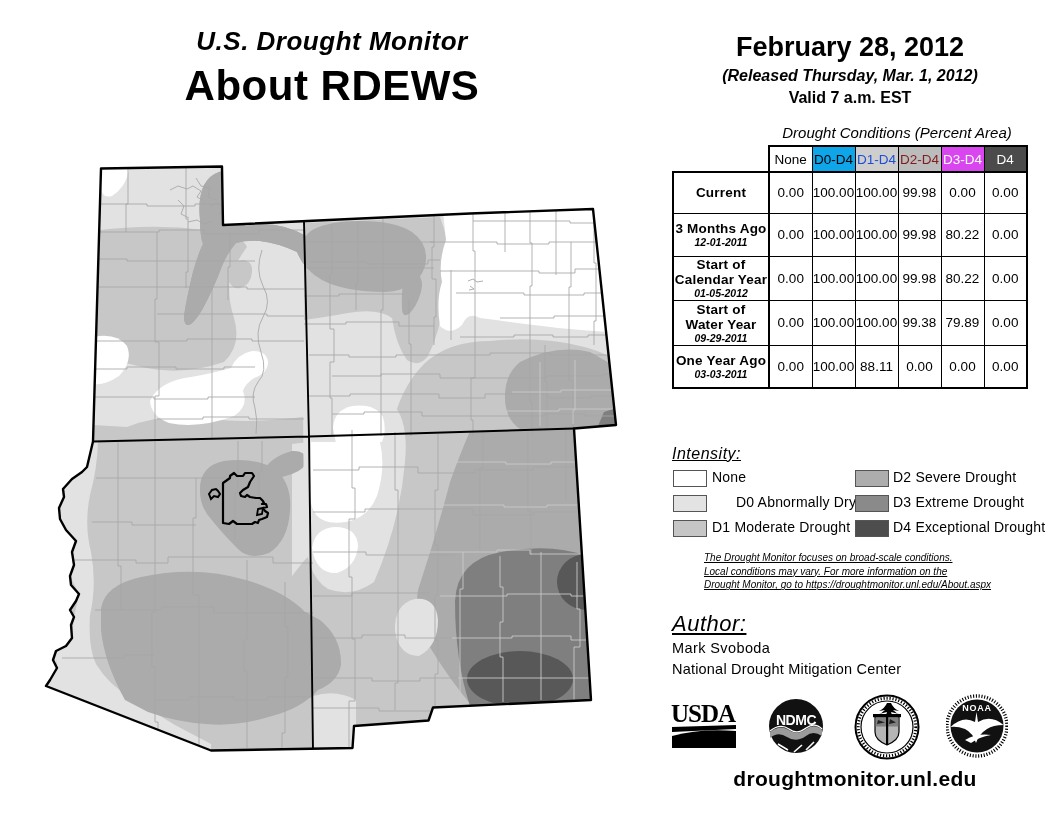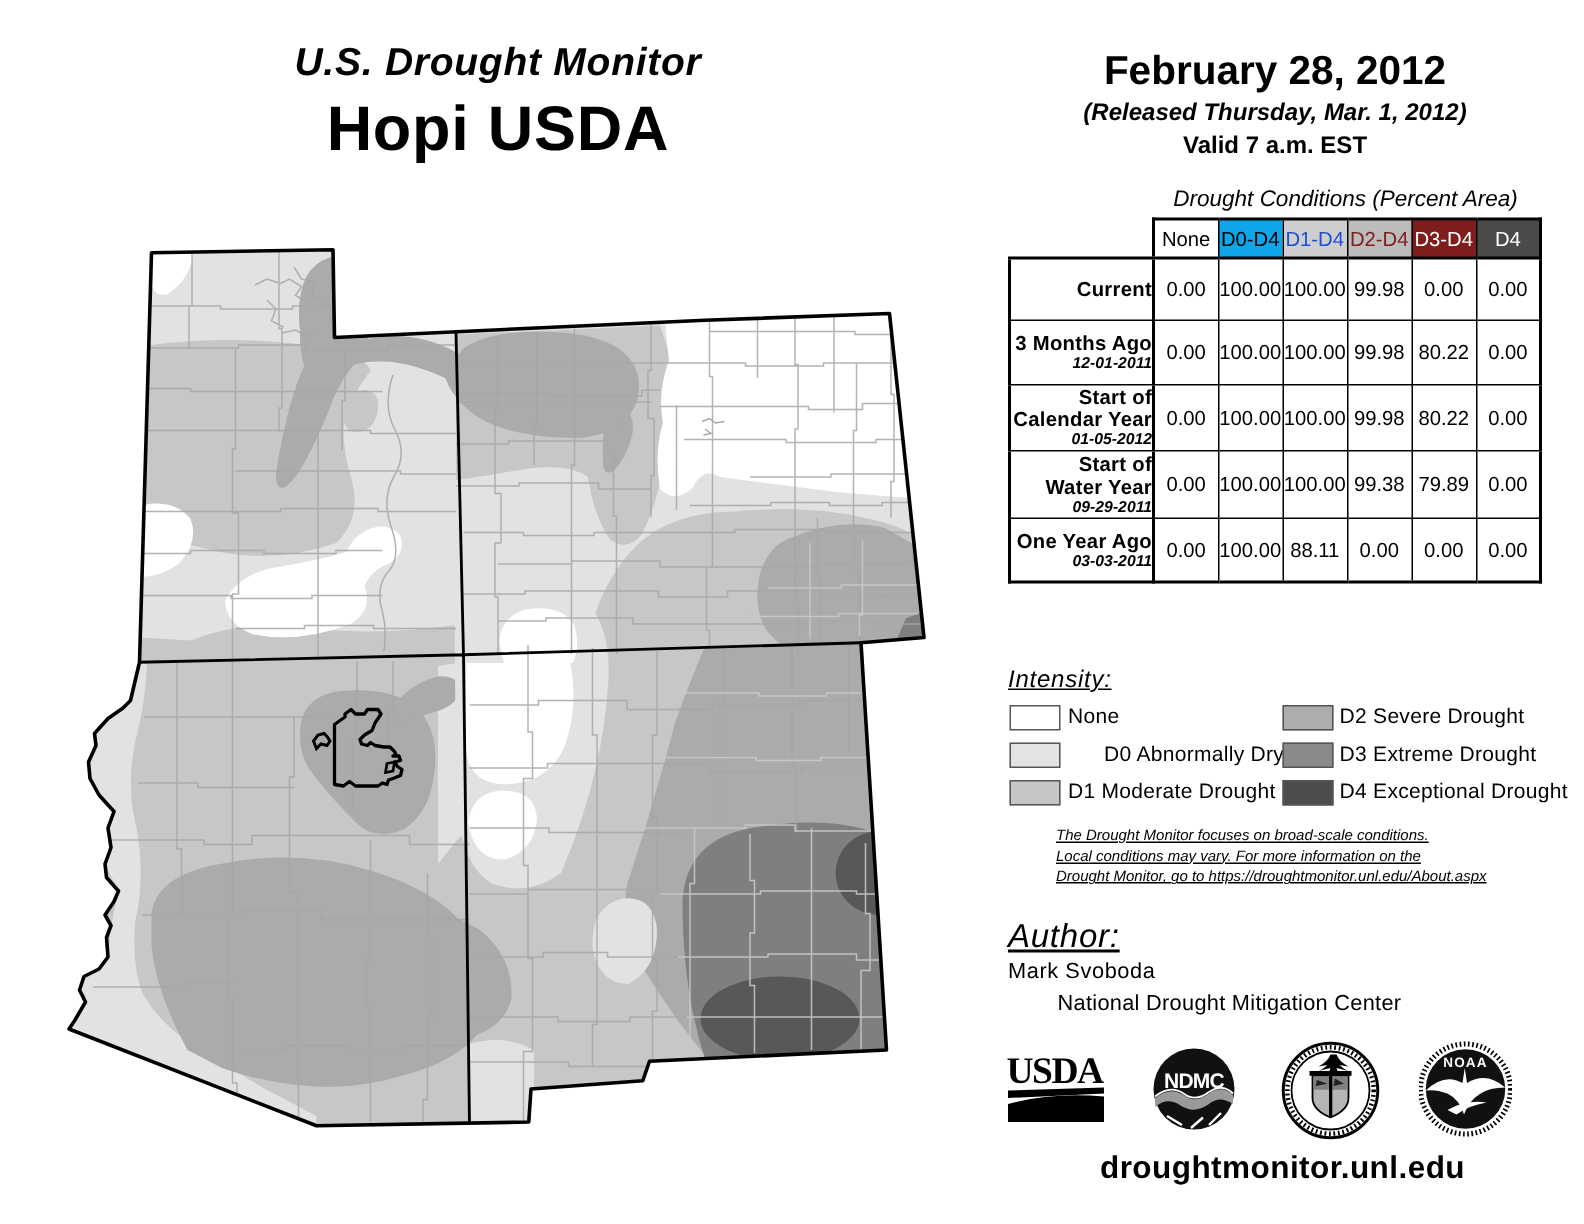--- a/index.html
+++ b/index.html
@@ -81,7 +81,7 @@
 <path d="M258,509 L263,508 L262,514 L257,515 Z" fill="none" stroke="#000" stroke-width="1.8"></path>
 </svg>
 <div class="abs" id="t1">U.S. Drought Monitor</div>
-<div class="abs" id="t2">Hopi USDA</div>
+<div class="abs" id="t2">About RDEWS</div>
 <div class="abs" id="d1">February 28, 2012</div>
 <div class="abs" id="d2">(Released Thursday, Mar. 1, 2012)</div>
 <div class="abs" id="d3">Valid 7 a.m. EST</div>

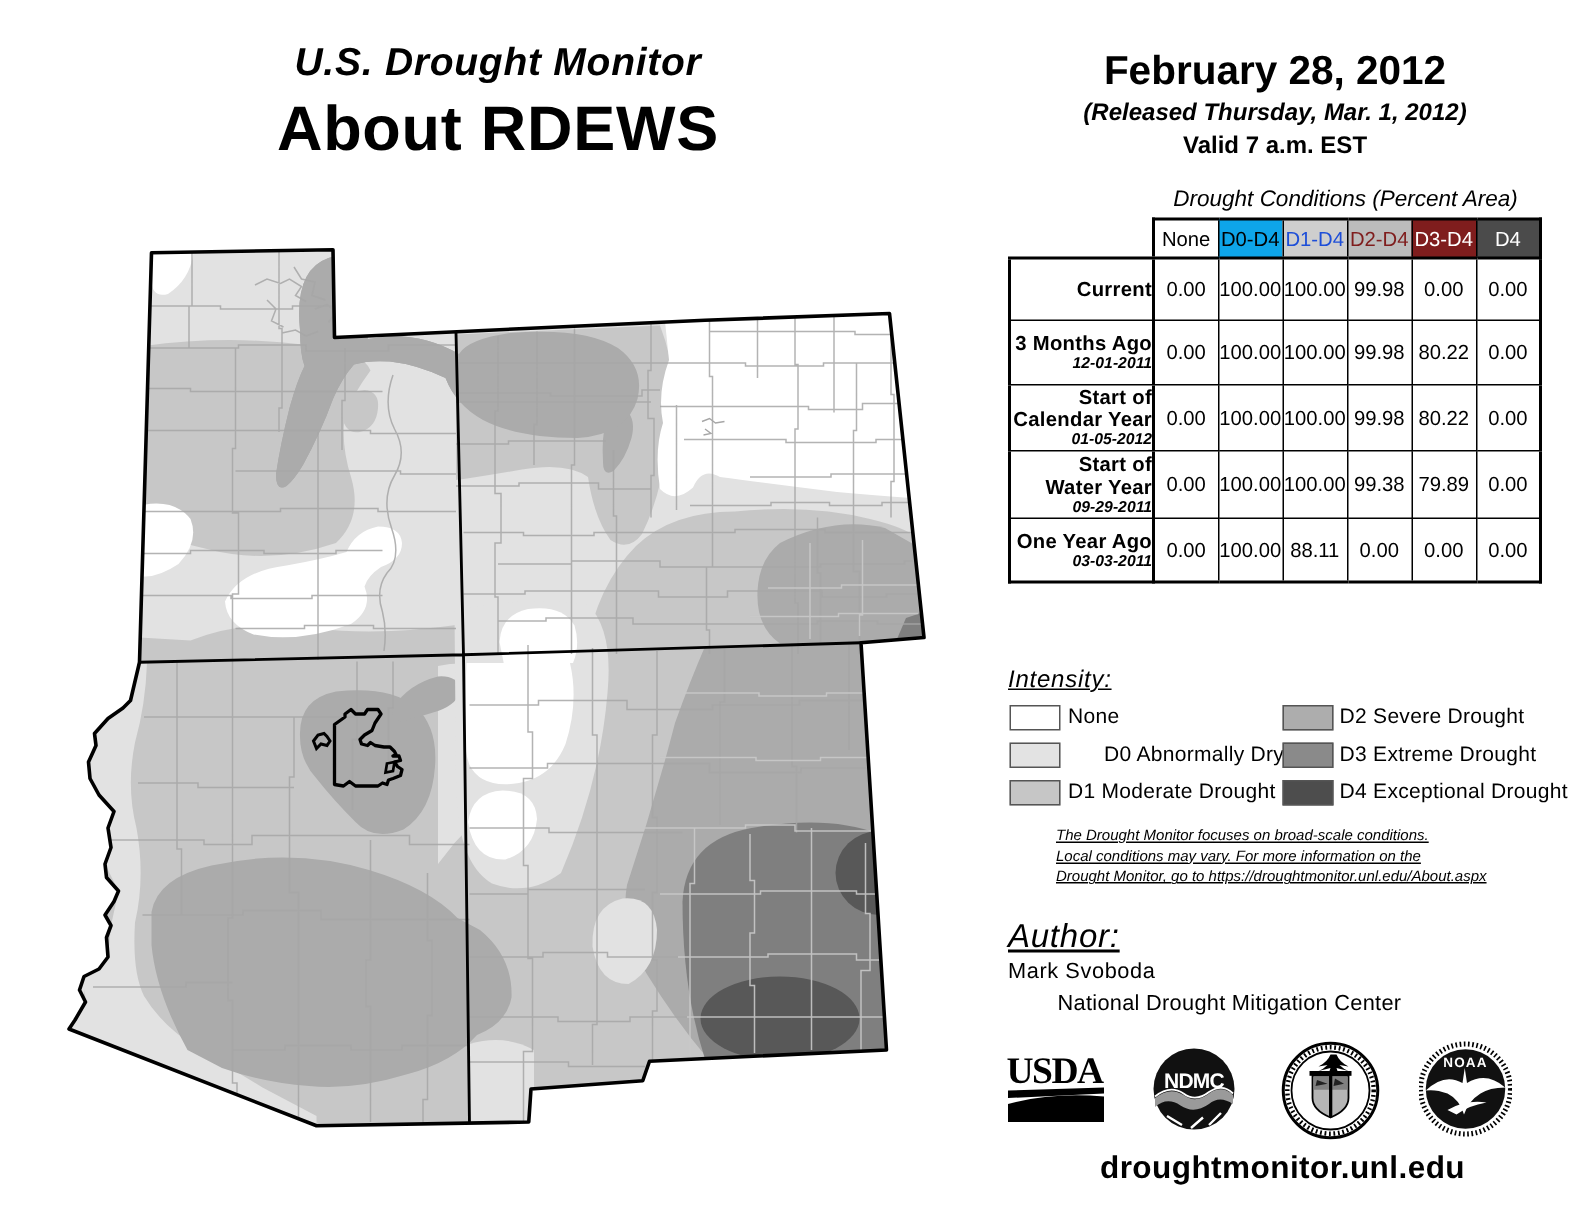--- a/index.html
+++ b/index.html
@@ -95,7 +95,7 @@
           <td class="hc" style="background:#0ea5e9;color:#000">D0-D4</td>
           <td class="hc" style="background:#cecece;color:#1d4ed8">D1-D4</td>
           <td class="hc" style="background:#bcbcbc;color:#7f1d1d">D2-D4</td>
-          <td class="hc" style="background:#7f1d1d;color:#fff">D3-D4</td>
+          <td class="hc" style="background:#d946ef;color:#fff">D3-D4</td>
           <td class="hc" style="background:#4b4b4b;color:#fff">D4</td>
         </tr>
         <tr style="height:41px">

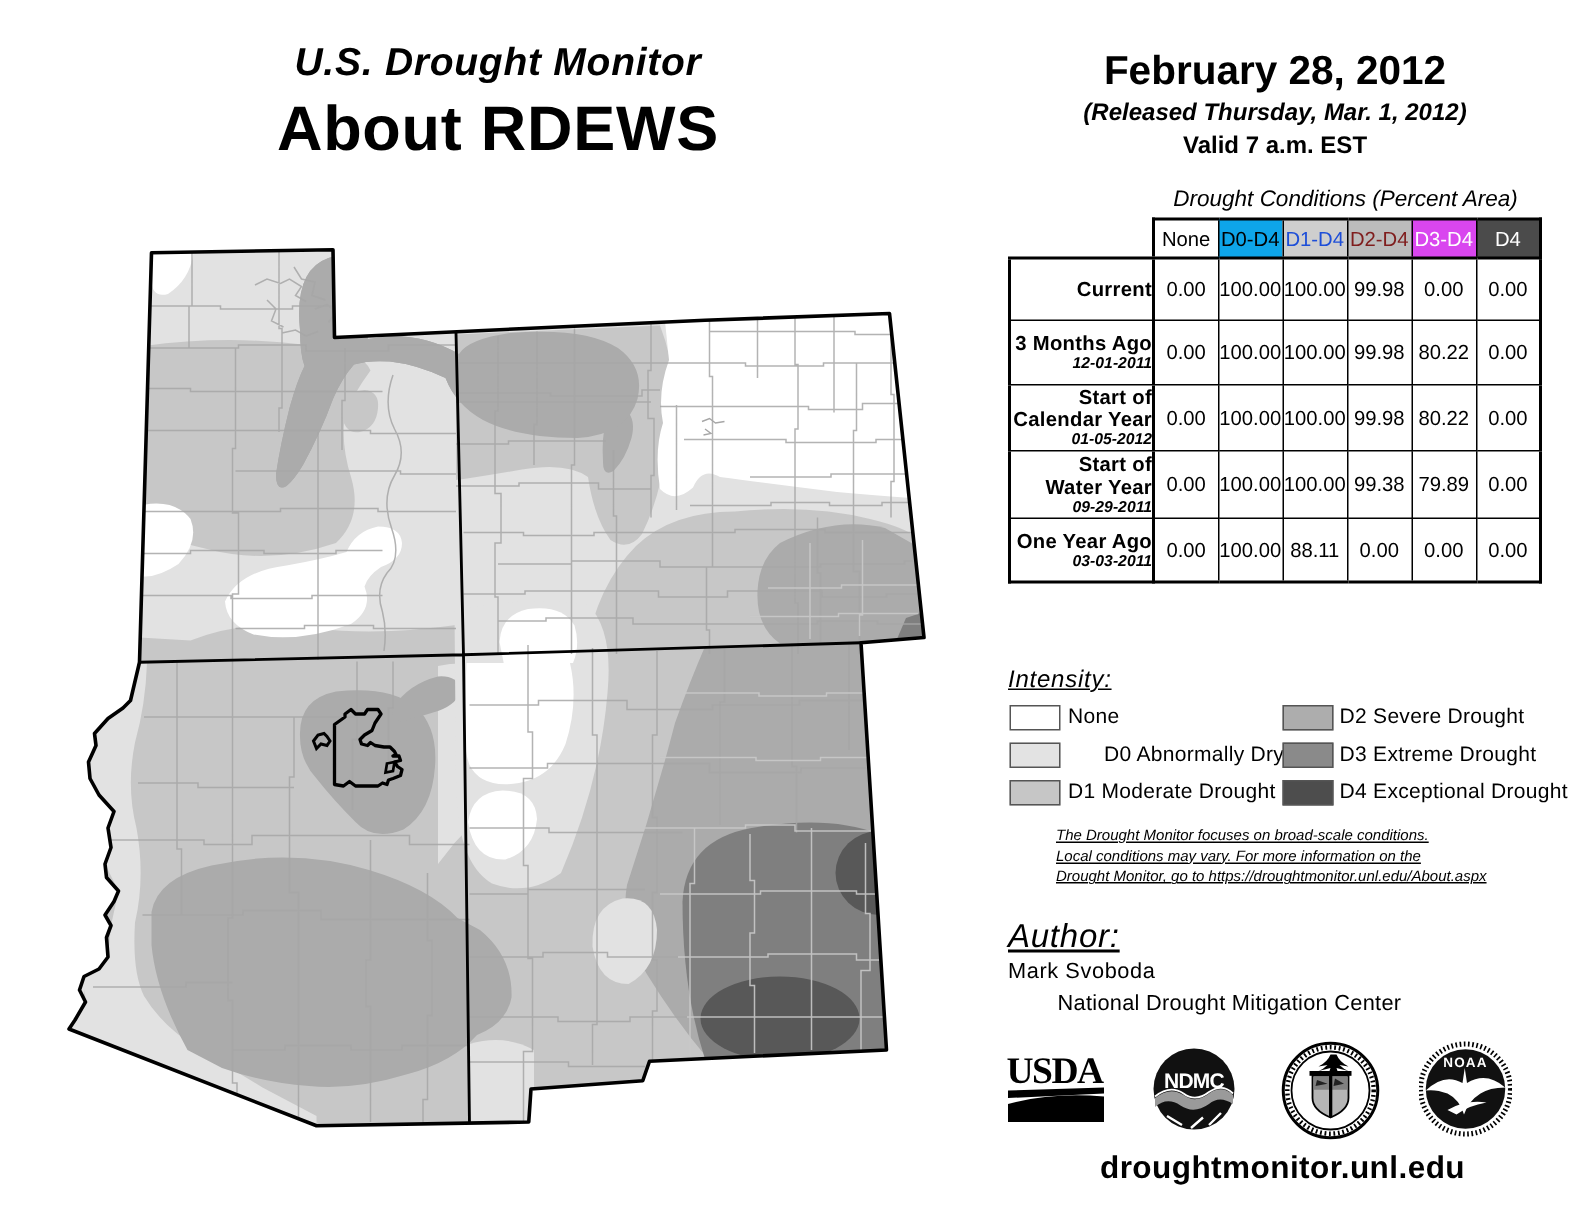--- a/index.html
+++ b/index.html
@@ -16,7 +16,7 @@
 tr.hr { height:26px; }
 table.dt td.hc { width:43px; font-size:13.5px; white-space:nowrap; border-top:2.5px solid #000; border-bottom:2.5px solid #000; }
 table.dt td.hc.first { border-left:2.5px solid #000; }
-table.dt td.lbl { border-left:2.5px solid #000; border-right:2.5px solid #000; font-size:13.5px; line-height:15px;text-align:right; }
+table.dt td.lbl { border-left:2.5px solid #000; border-right:2.5px solid #000; font-size:13.5px; line-height:15px; }
 td.lbl b { letter-spacing:0.2px; }
 span.dte { display:block; font-size:10.5px; font-style:italic; font-weight:bold; line-height:12px; }
 table.dt td.dc { font-size:13.5px; }

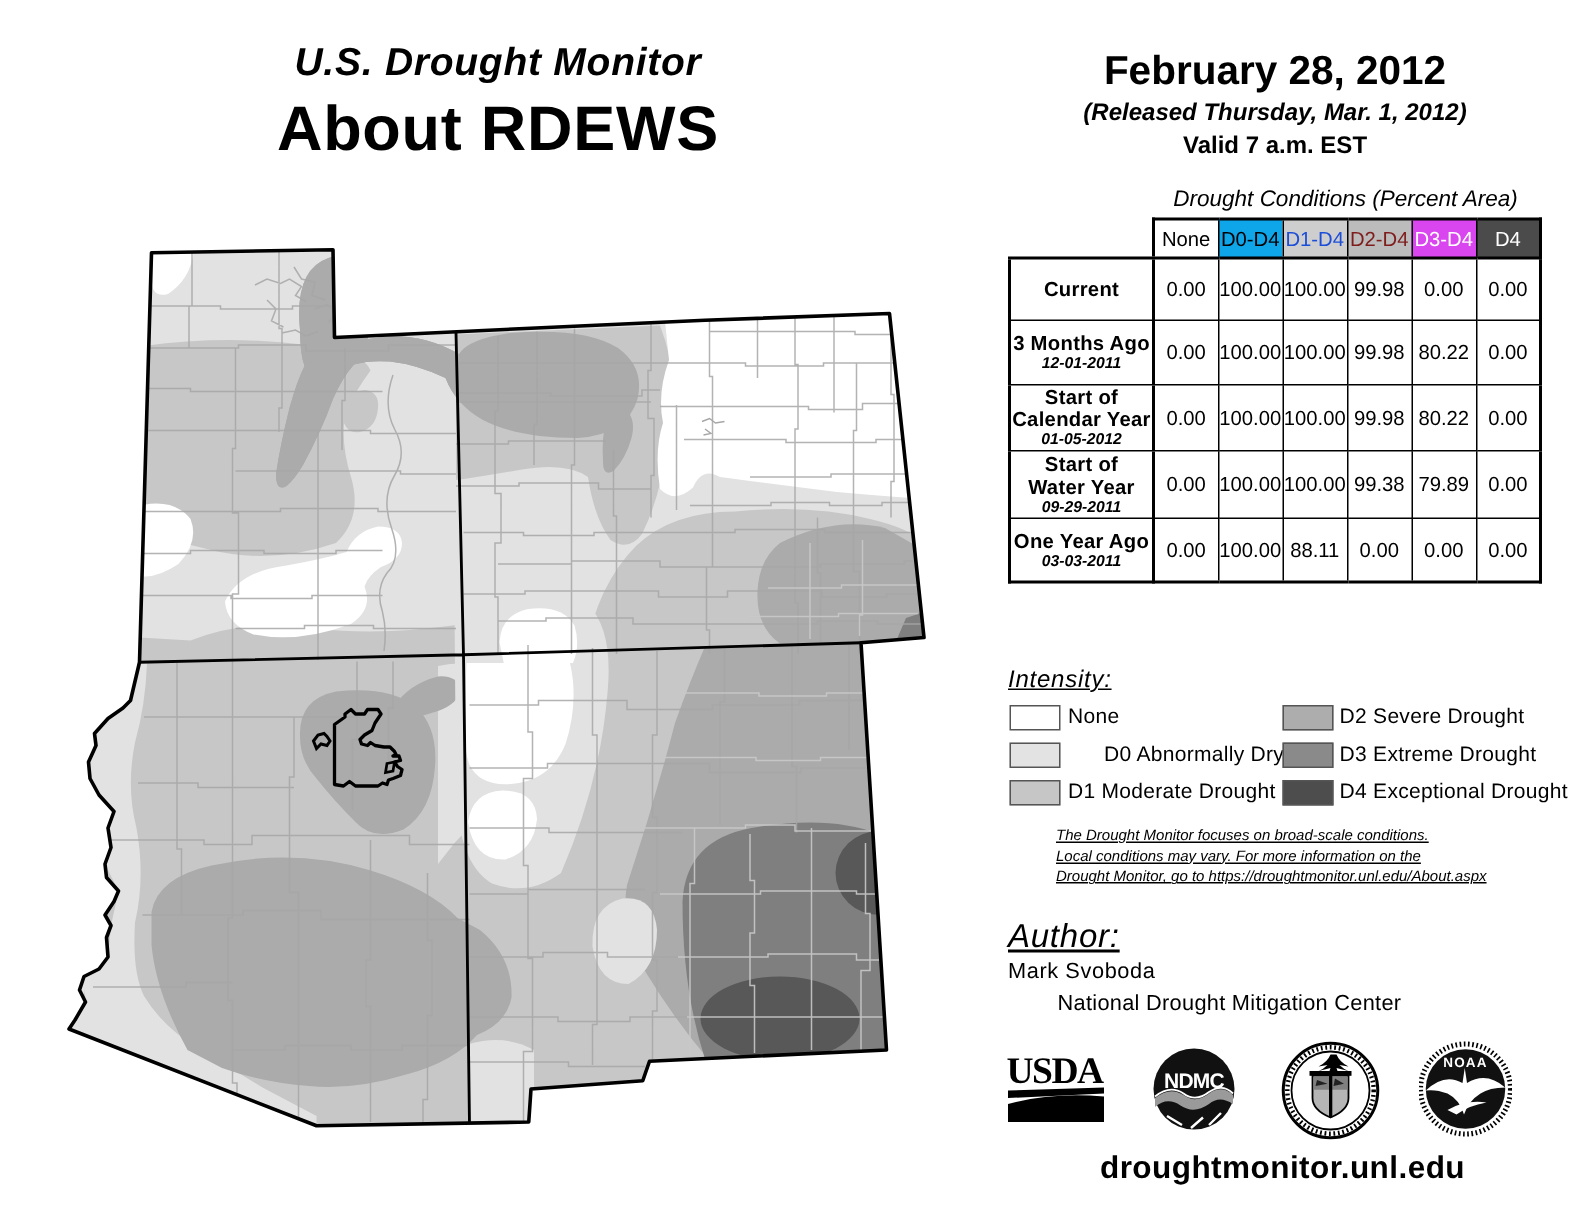--- a/index.html
+++ b/index.html
@@ -28,7 +28,7 @@
 #disc { left:704px; top:551px; font-size:10px; font-style:italic; line-height:13.7px; white-space:nowrap;text-decoration:underline; }
 #author { left:672px; top:611px; font-size:22px; font-style:italic; text-decoration:underline; letter-spacing:0.5px; }
 #auth1 { left:672px; top:640px; font-size:14.5px; letter-spacing:0.4px; }
-#auth2 { left:672px; top:661px; font-size:14.5px; letter-spacing:0.2px;margin-left:33px; }
+#auth2 { left:672px; top:661px; font-size:14.5px; letter-spacing:0.2px; }
 #dmurl { left:660px; top:767px; width:390px; text-align:center; font-size:21px; font-weight:bold; letter-spacing:0.3px; }
 </style></head>
 <body>

